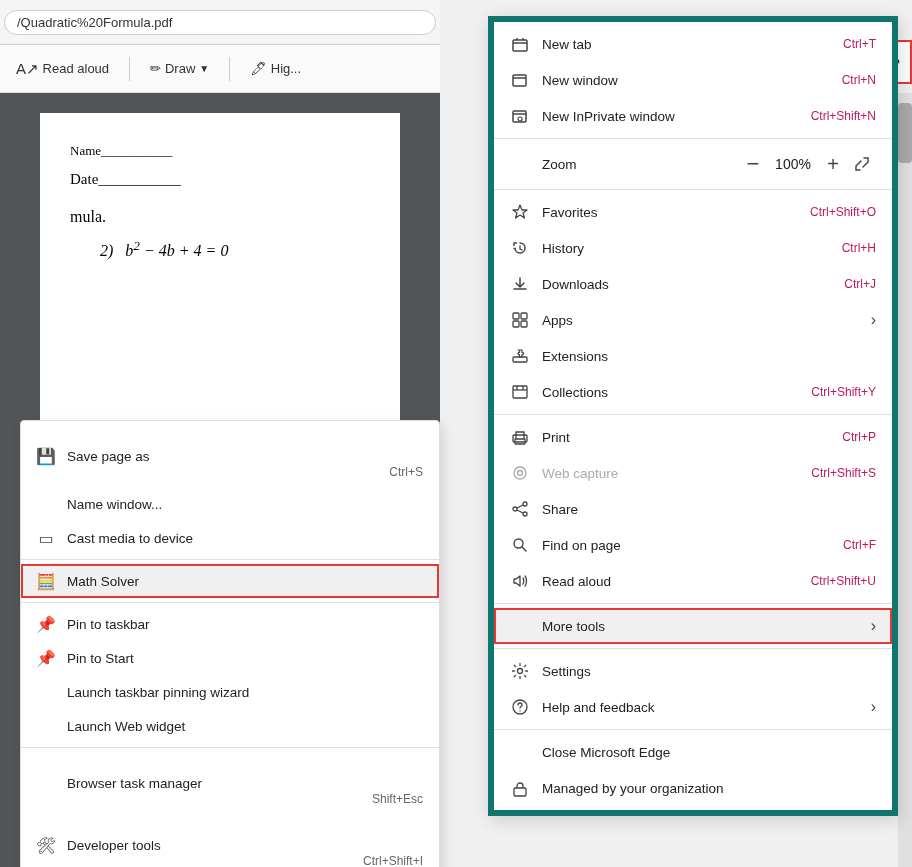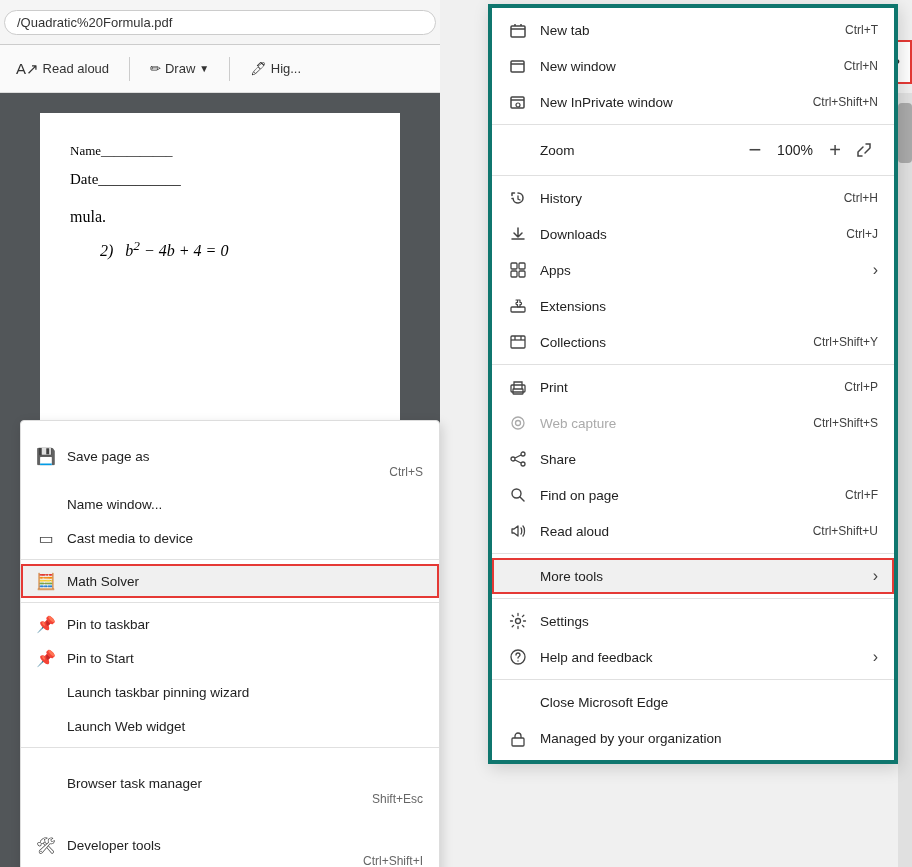--- a/index.html
+++ b/index.html
@@ -209,11 +209,11 @@
     
     .dropdown-menu {
       position: absolute;
-      top: 4px;
+      top: 16px;
       right: 14px;
       width: 410px;
       background: white;
-      border: 4px solid #0f766e;
+      border: 6px solid #0f766e;
       box-shadow: 2px 4px 16px rgba(0,0,0,0.15);
       z-index: 30;
       padding: 4px 0;

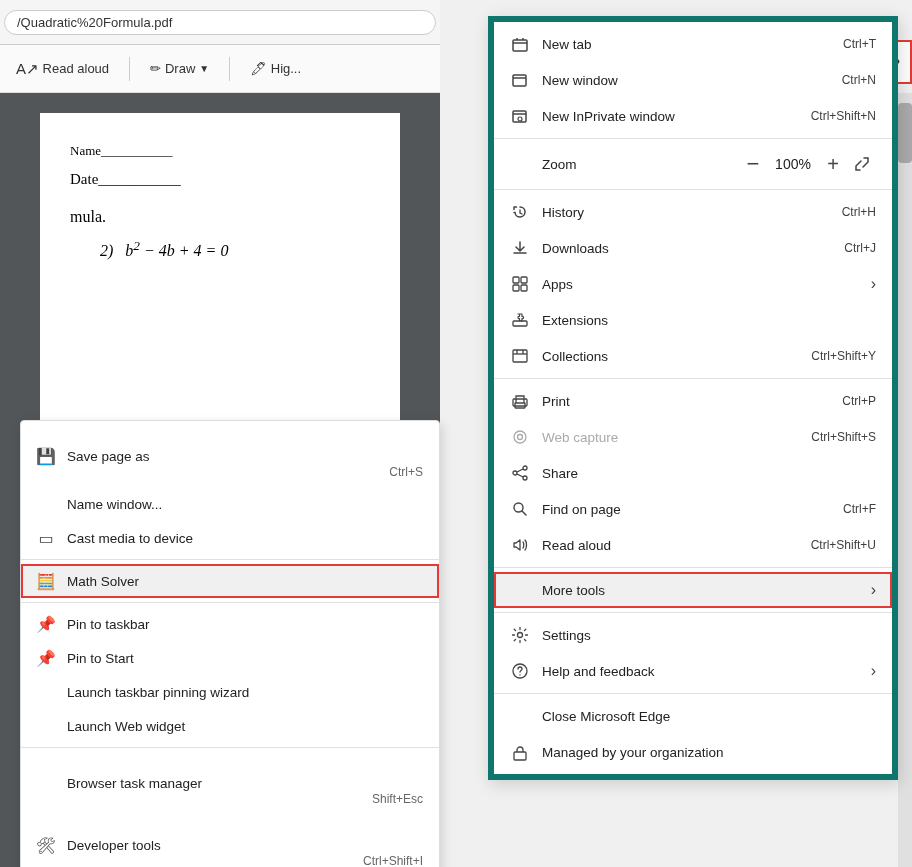--- a/index.html
+++ b/index.html
@@ -242,7 +242,7 @@
 
     .menu-item .shortcut {
       margin-left: auto;
-      color: #404040;
+      color: #be185d;
       font-size: 12px;
     }
 

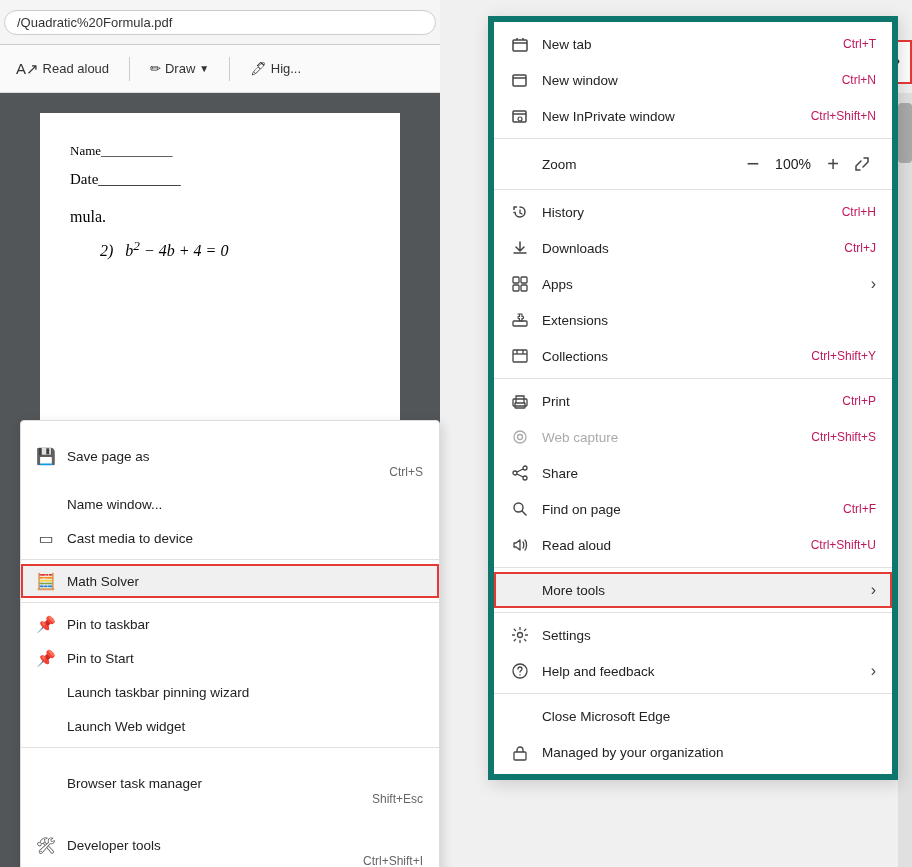--- a/index.html
+++ b/index.html
@@ -478,6 +478,15 @@
 
   <div class="menu-divider"></div>
 
+  <div class="menu-item">
+    <span class="menu-icon">
+      <svg width="18" height="18" viewBox="0 0 18 18" fill="none">
+        <path d="M9 2l2 5h5l-4 3 1.5 5L9 12l-4.5 3 1.5-5-4-3h5z" stroke="#444" stroke-width="1.3" fill="none" stroke-linejoin="round"></path>
+      </svg>
+    </span>
+    <span>Favorites</span>
+    <span class="shortcut">Ctrl+Shift+O</span>
+  </div>
 
   <div class="menu-item">
     <span class="menu-icon">

